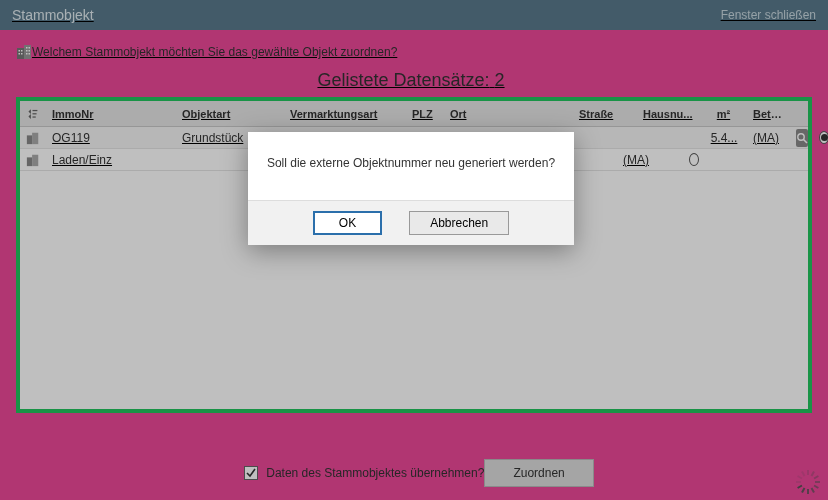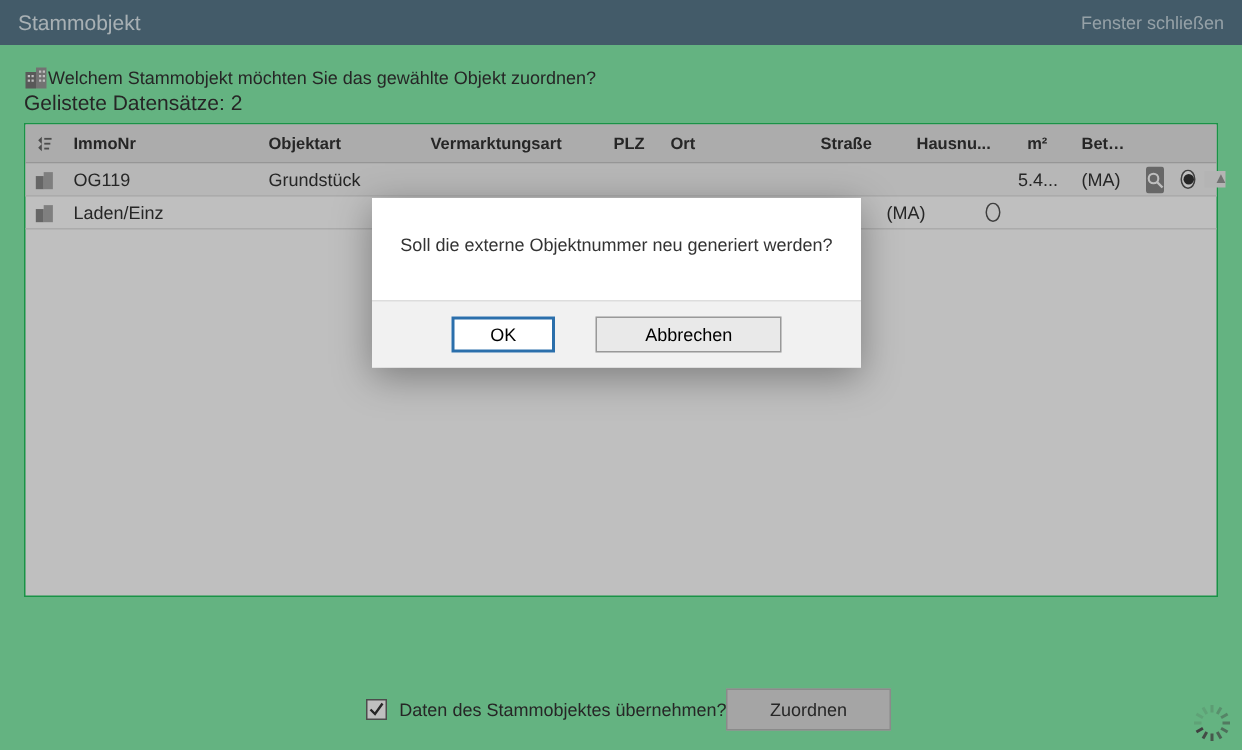--- a/index.html
+++ b/index.html
@@ -5,7 +5,7 @@
     * { margin: 0; padding: 0; box-sizing: border-box; font-family: Arial, sans-serif; }
     body { width: 828px; height: 500px; position: relative; overflow: hidden; background: #f5f5f5; }
     .overlay { position: absolute; inset: 0; background: rgba(0,0,0,0.25); z-index: 5; }
-    .window { position: absolute; inset: 0; background: #86efac; }
+    .window { position: absolute; inset: 0; background: #ec4899; text-decoration: underline; }
     .titlebar { background: #5a7a8c; color: #e0ebf0; height: 30px; display: flex; align-items: center; justify-content: space-between; padding: 0 12px; font-size: 14px; }
     .close-link { color: #c7d7df; font-size: 12px; cursor: pointer; text-align: right; }
     .content { padding: 14px 16px 10px 16px; }

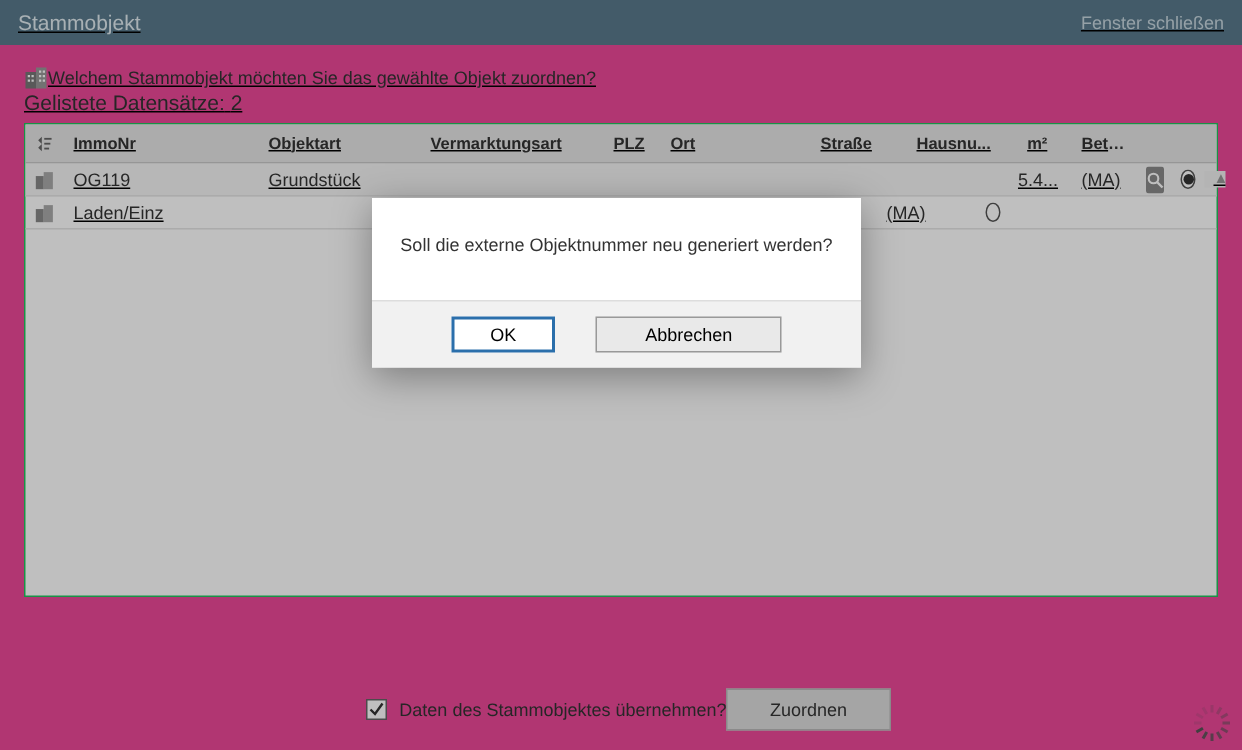--- a/index.html
+++ b/index.html
@@ -12,7 +12,7 @@
     .prompt-row { display: flex; align-items: center; font-size: 12px; color: #333; }
     .building-icon { width: 16px; height: 16px; display: inline-block; }
     .building-icon svg { width: 16px; height: 16px; }
-    .count-row { text-align: left; font-size: 14px; color: #333; padding-right: 6px; }
+    .count-row { text-align: center; font-size: 18px; color: #333; margin-top: 10px; padding-right: 6px; }
     .table-wrap { border: 1px solid #22c55e; margin-top: 6px; background: #fff; height: 316px; position: relative; }
     .thead { display: flex; background: #e6e6e6; border-bottom: 1px solid #c9c9c9; height: 26px; align-items: center; font-size: 11px; font-weight: bold; color: #333; }
     .th { padding: 0 6px; border-right: 1px solid transparent; white-space: nowrap; overflow: hidden; text-overflow: ellipsis; }

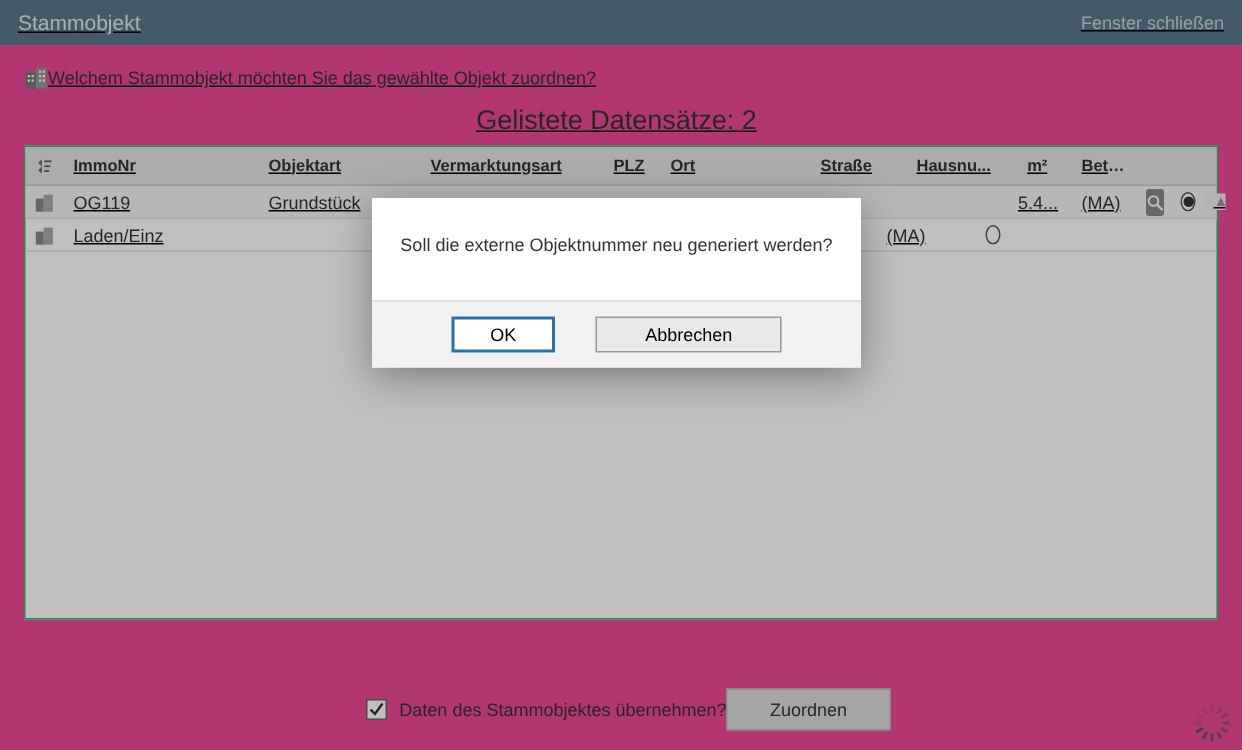--- a/index.html
+++ b/index.html
@@ -13,7 +13,7 @@
     .building-icon { width: 16px; height: 16px; display: inline-block; }
     .building-icon svg { width: 16px; height: 16px; }
     .count-row { text-align: center; font-size: 18px; color: #333; margin-top: 10px; padding-right: 6px; }
-    .table-wrap { border: 1px solid #22c55e; margin-top: 6px; background: #fff; height: 316px; position: relative; }
+    .table-wrap { border: 4px solid #22c55e; margin-top: 6px; background: #fff; height: 316px; position: relative; }
     .thead { display: flex; background: #e6e6e6; border-bottom: 1px solid #c9c9c9; height: 26px; align-items: center; font-size: 11px; font-weight: bold; color: #333; }
     .th { padding: 0 6px; border-right: 1px solid transparent; white-space: nowrap; overflow: hidden; text-overflow: ellipsis; }
     .c-icon { width: 26px; flex: 0 0 26px; display: flex; align-items: center; justify-content: center; }

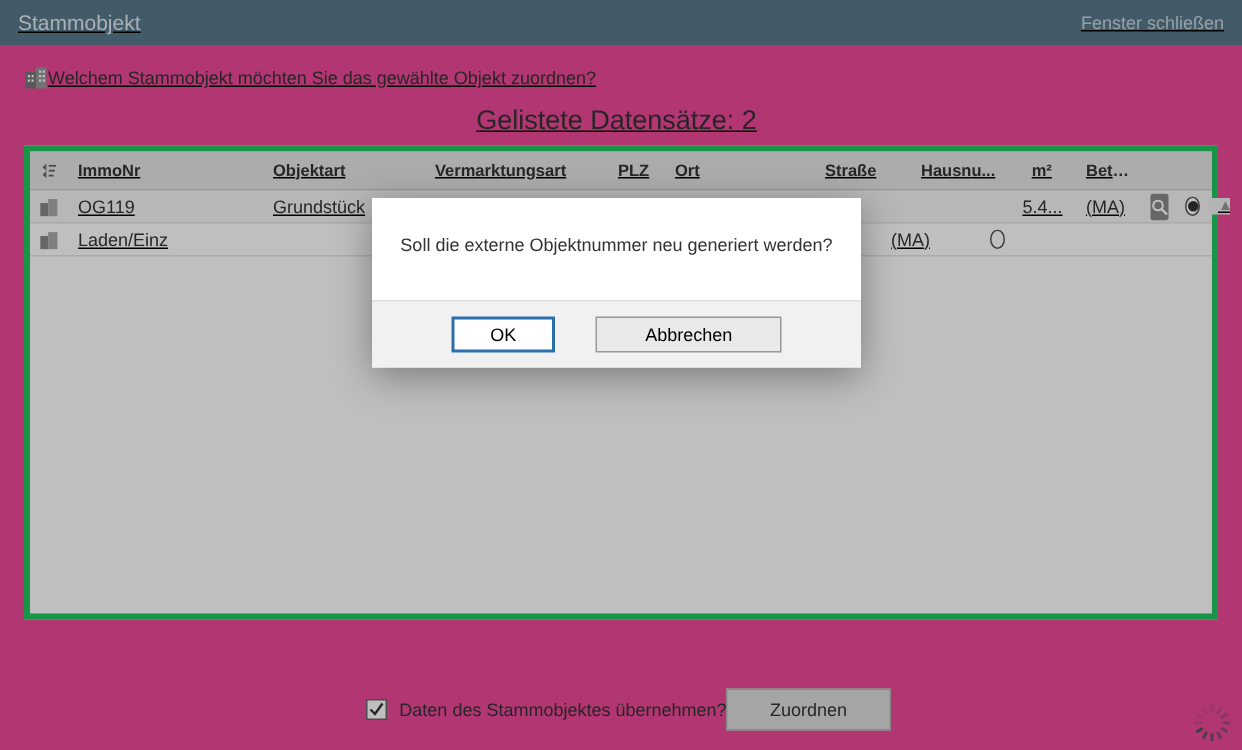--- a/index.html
+++ b/index.html
@@ -22,7 +22,7 @@
     .c-vermarkt { width: 122px; flex: 0 0 122px; }
     .c-plz { width: 38px; flex: 0 0 38px; }
     .c-ort { width: 100px; flex: 0 0 100px; }
-    .c-strasse { width: 64px; flex: 0 0 64px; }
+    .c-strasse { width: 64px; flex: 0 0 64px; margin-left: 29px; }
     .c-hausnu { width: 64px; flex: 0 0 64px; }
     .c-m2 { width: 46px; flex: 0 0 46px; text-align: center; }
     .c-betreuer { width: 44px; flex: 0 0 44px; }

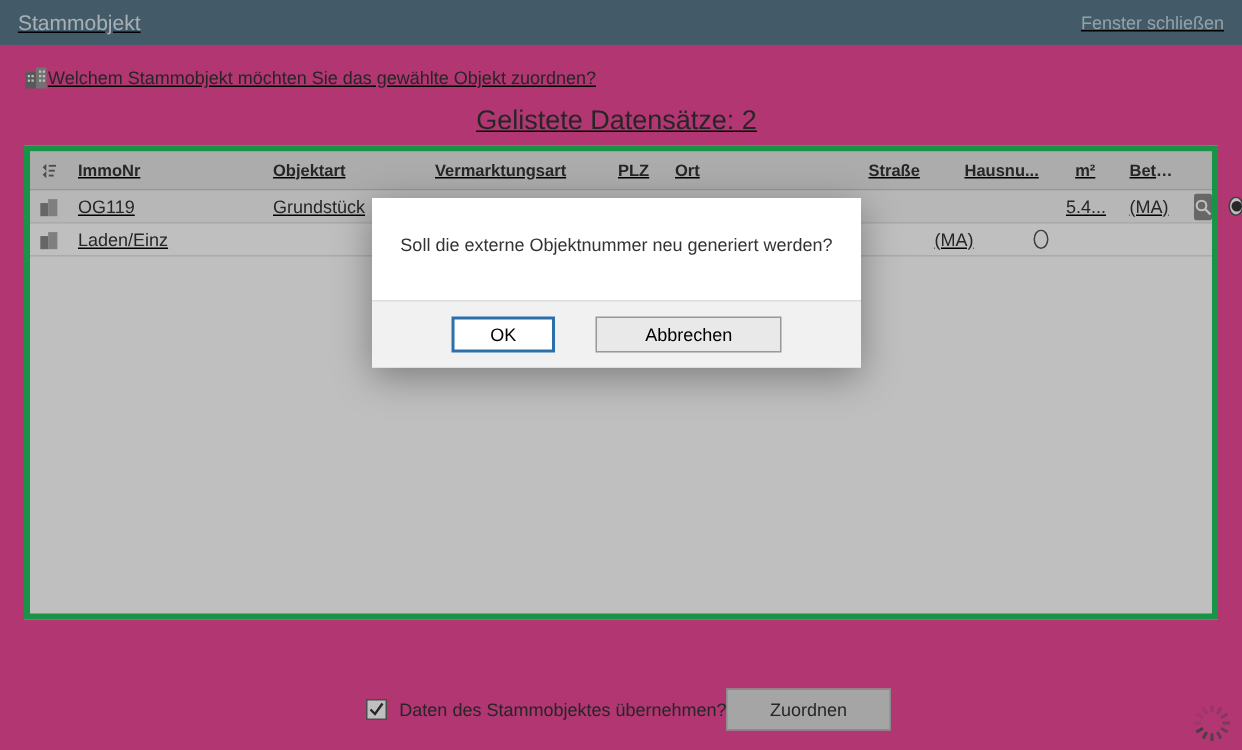--- a/index.html
+++ b/index.html
@@ -49,7 +49,7 @@
     .modal { position:absolute; z-index:10; left:248px; top:132px; width:326px; background:#fff; box-shadow: 0 6px 24px rgba(0,0,0,0.35); }
     .modal-body { padding: 24px 18px 30px 18px; font-size:12px; color:#333; text-align:center; }
     .modal-footer { background:#f1f1f1; border-top:1px solid #ddd; padding:10px; display:flex; justify-content:center; gap:27px; }
-    .btn { font-size:12px; padding:4px 32px; border:1px solid #999; background:#e9e9e9; cursor:pointer; }
+    .btn { font-size:12px; padding:4px 20px; border:1px solid #999; background:#e9e9e9; cursor:pointer; }
     .btn.primary { border:2px solid #2b6fab; background:#fff; padding:3px 24px; }
     .sort-icon svg { width:14px; height:14px; }
   </style>

